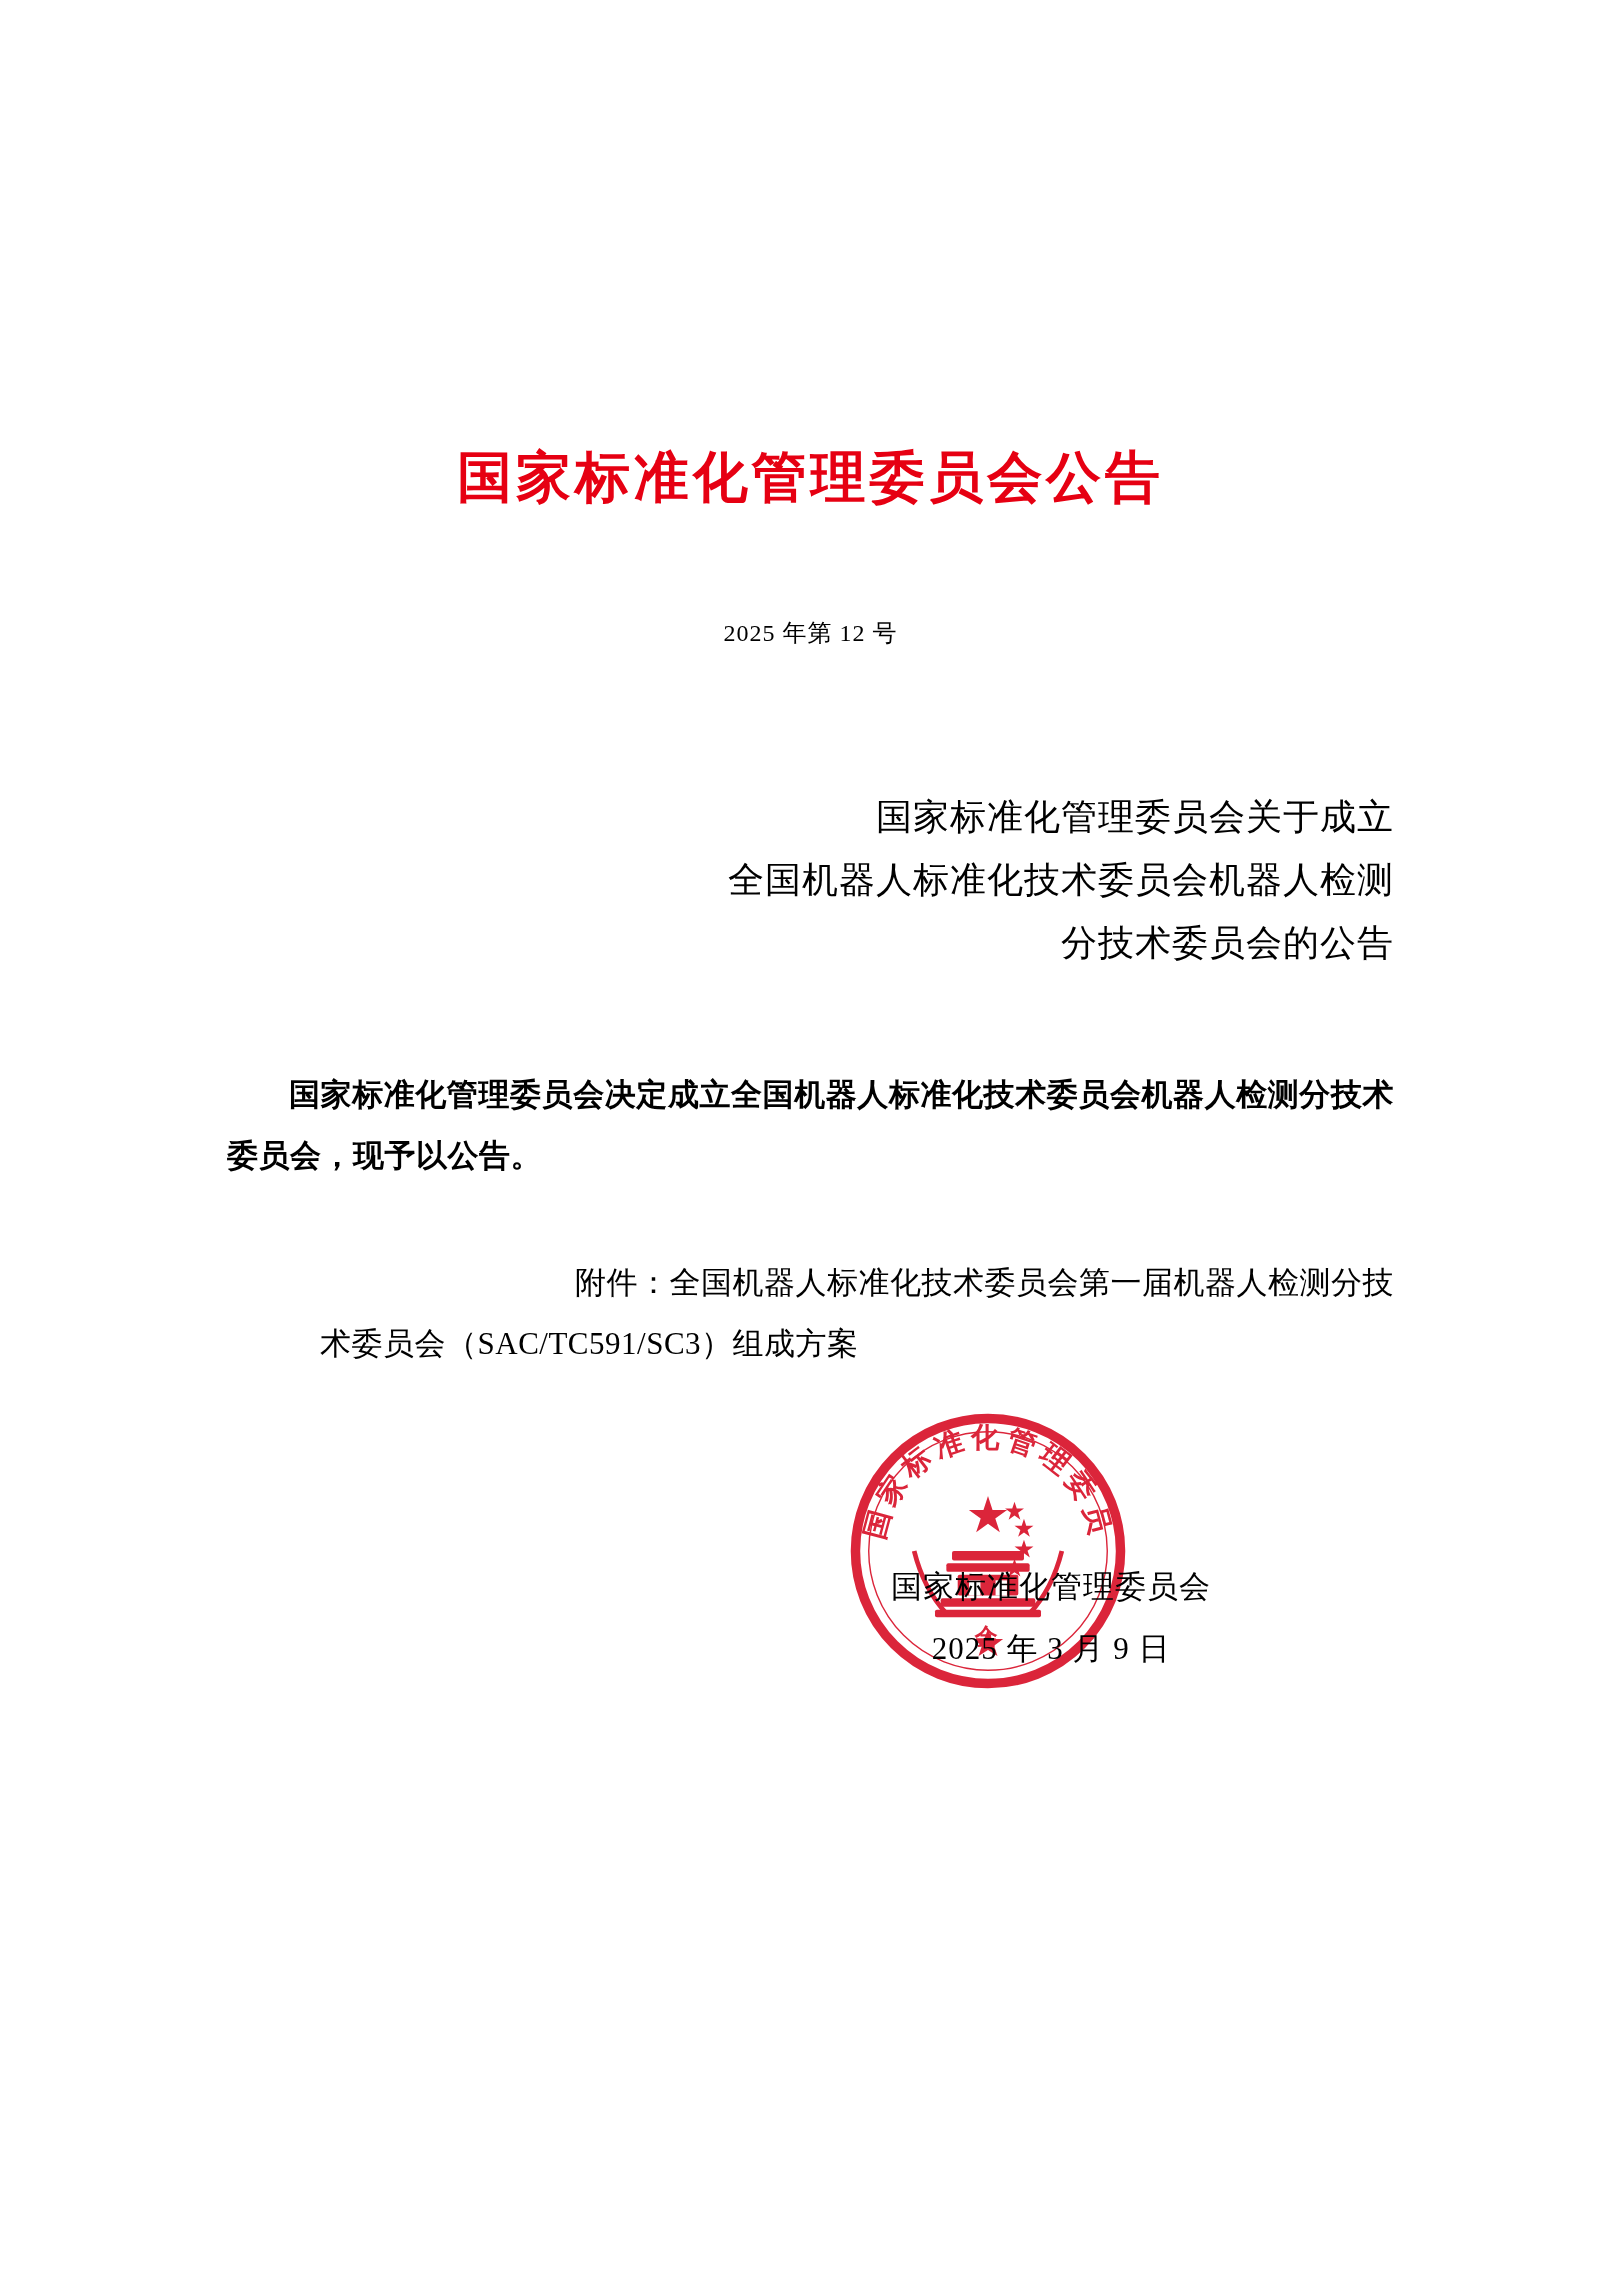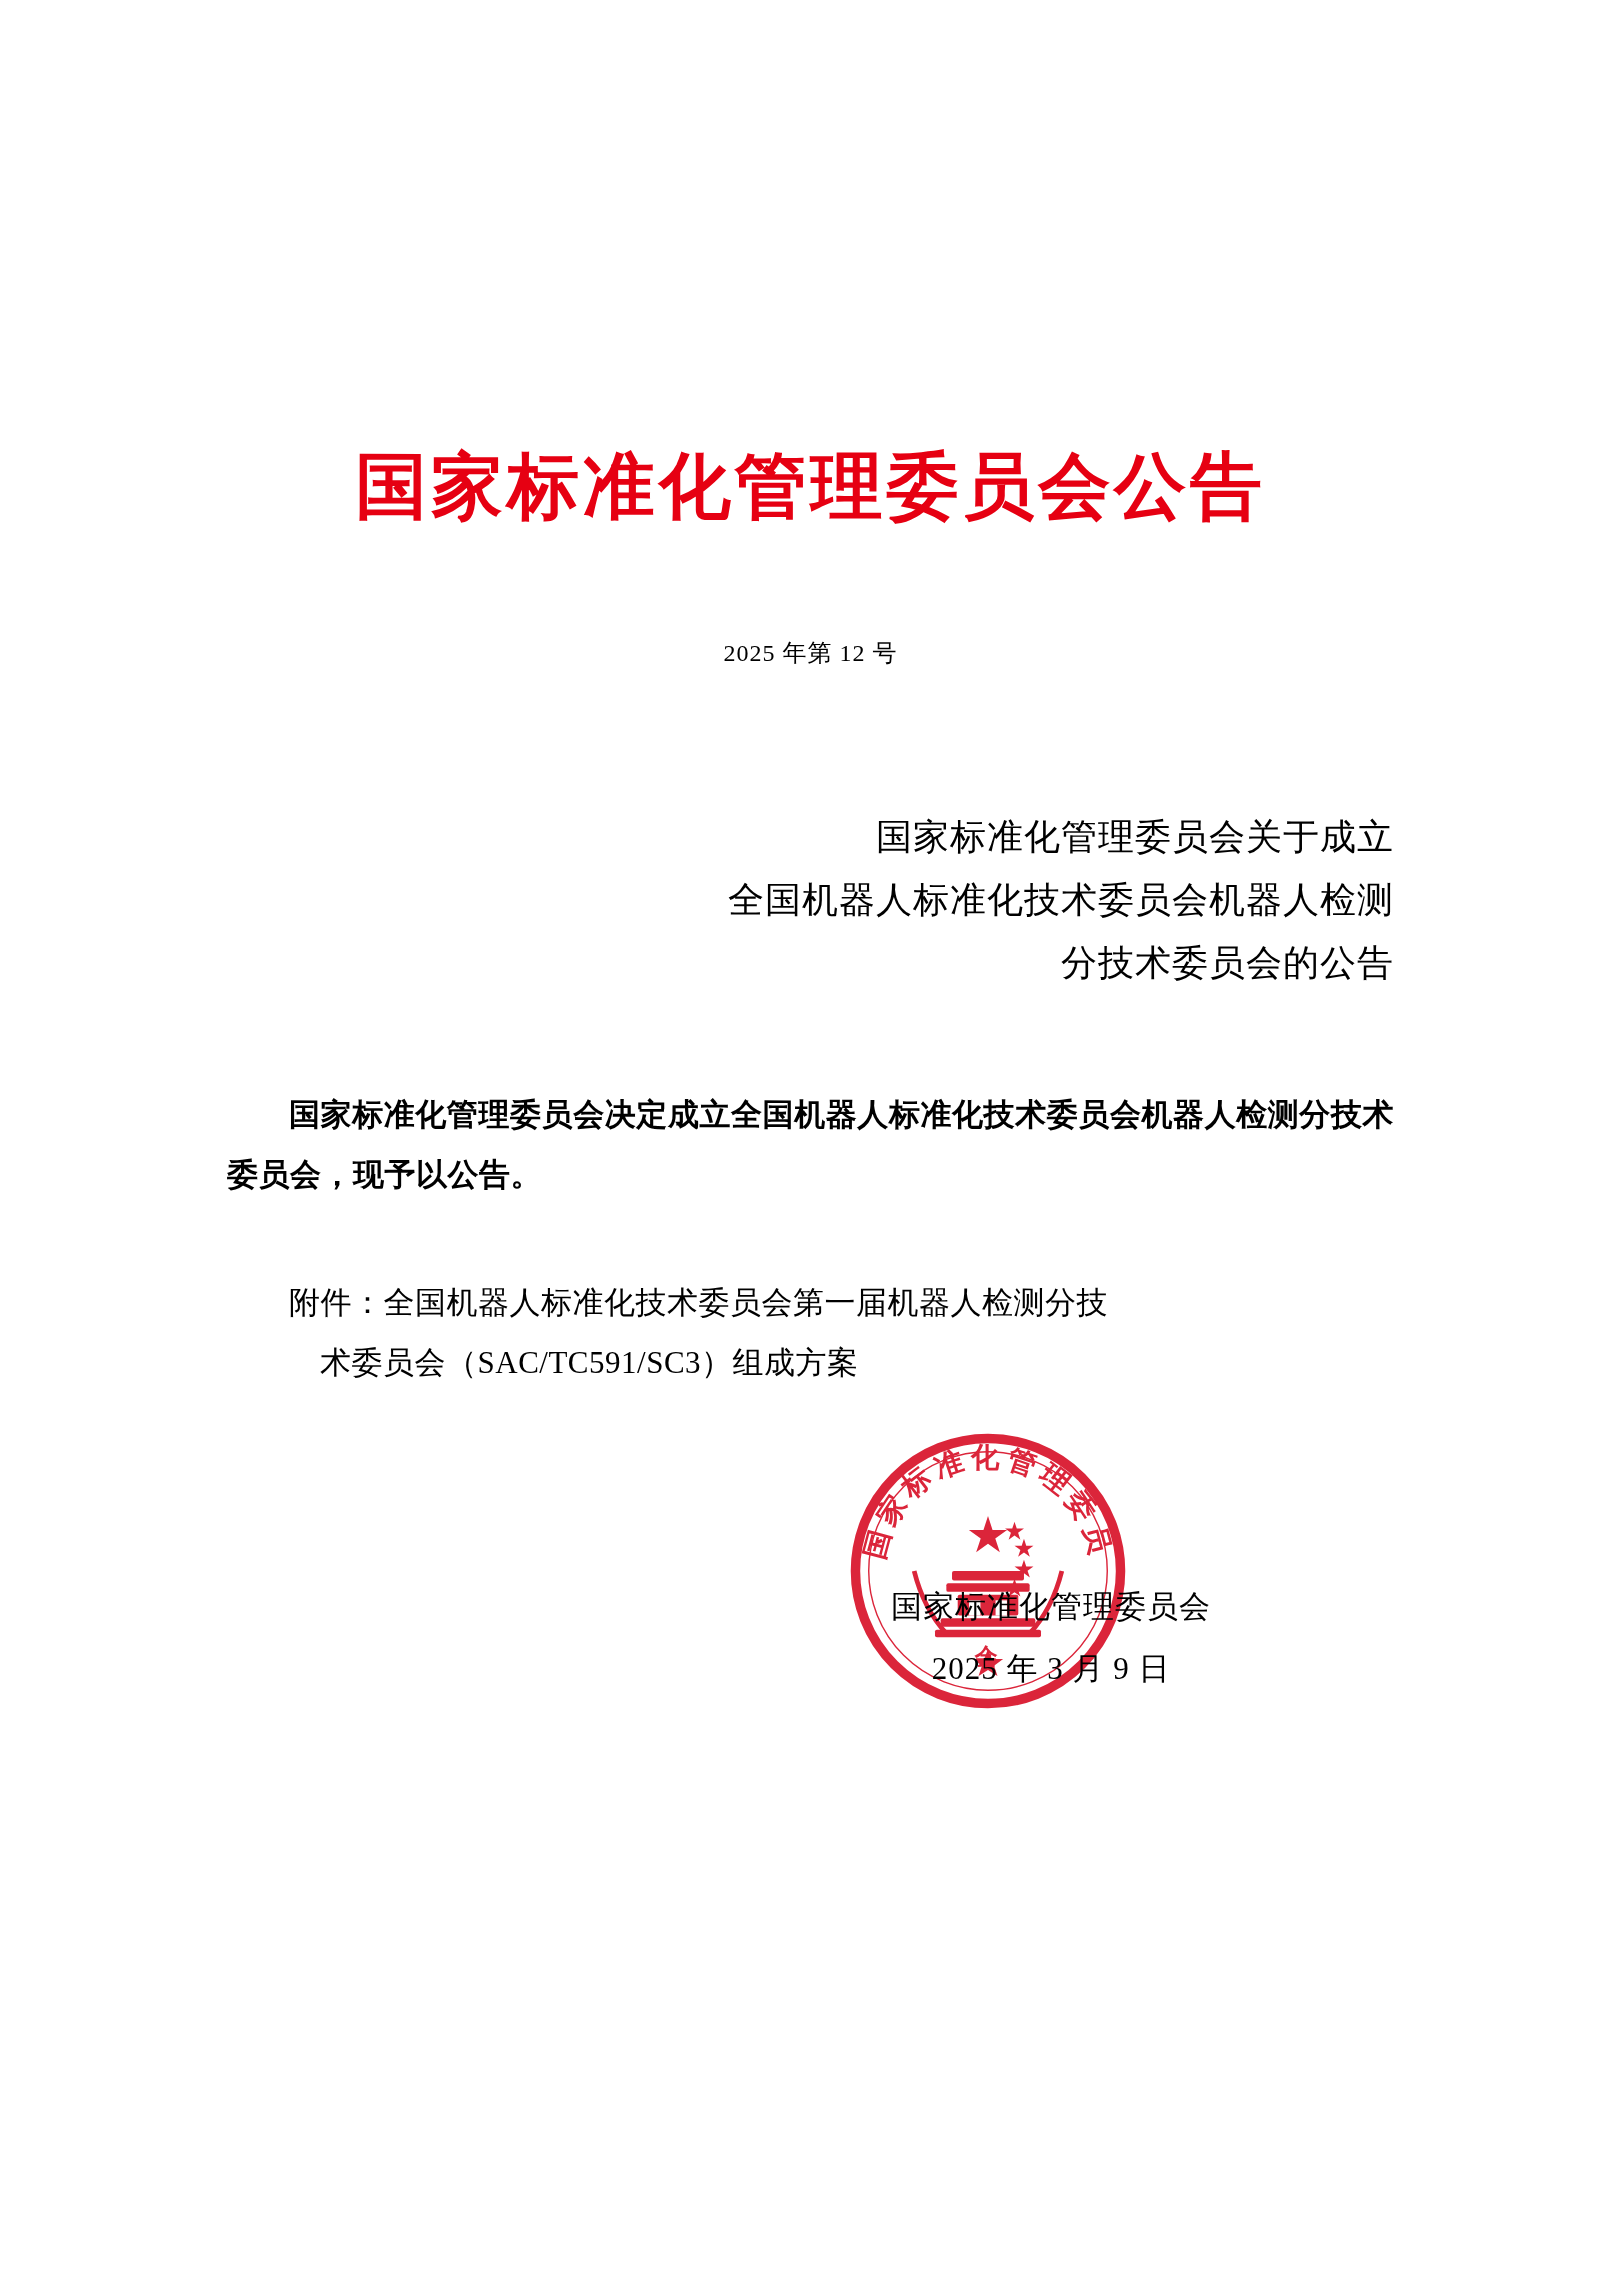--- a/index.html
+++ b/index.html
@@ -31,7 +31,7 @@
   }
   .masthead-title {
     color: #e60012;
-    font-size: 72px;
+    font-size: 55px;
     font-weight: bold;
     letter-spacing: 3.9px;
     line-height: 1.15;

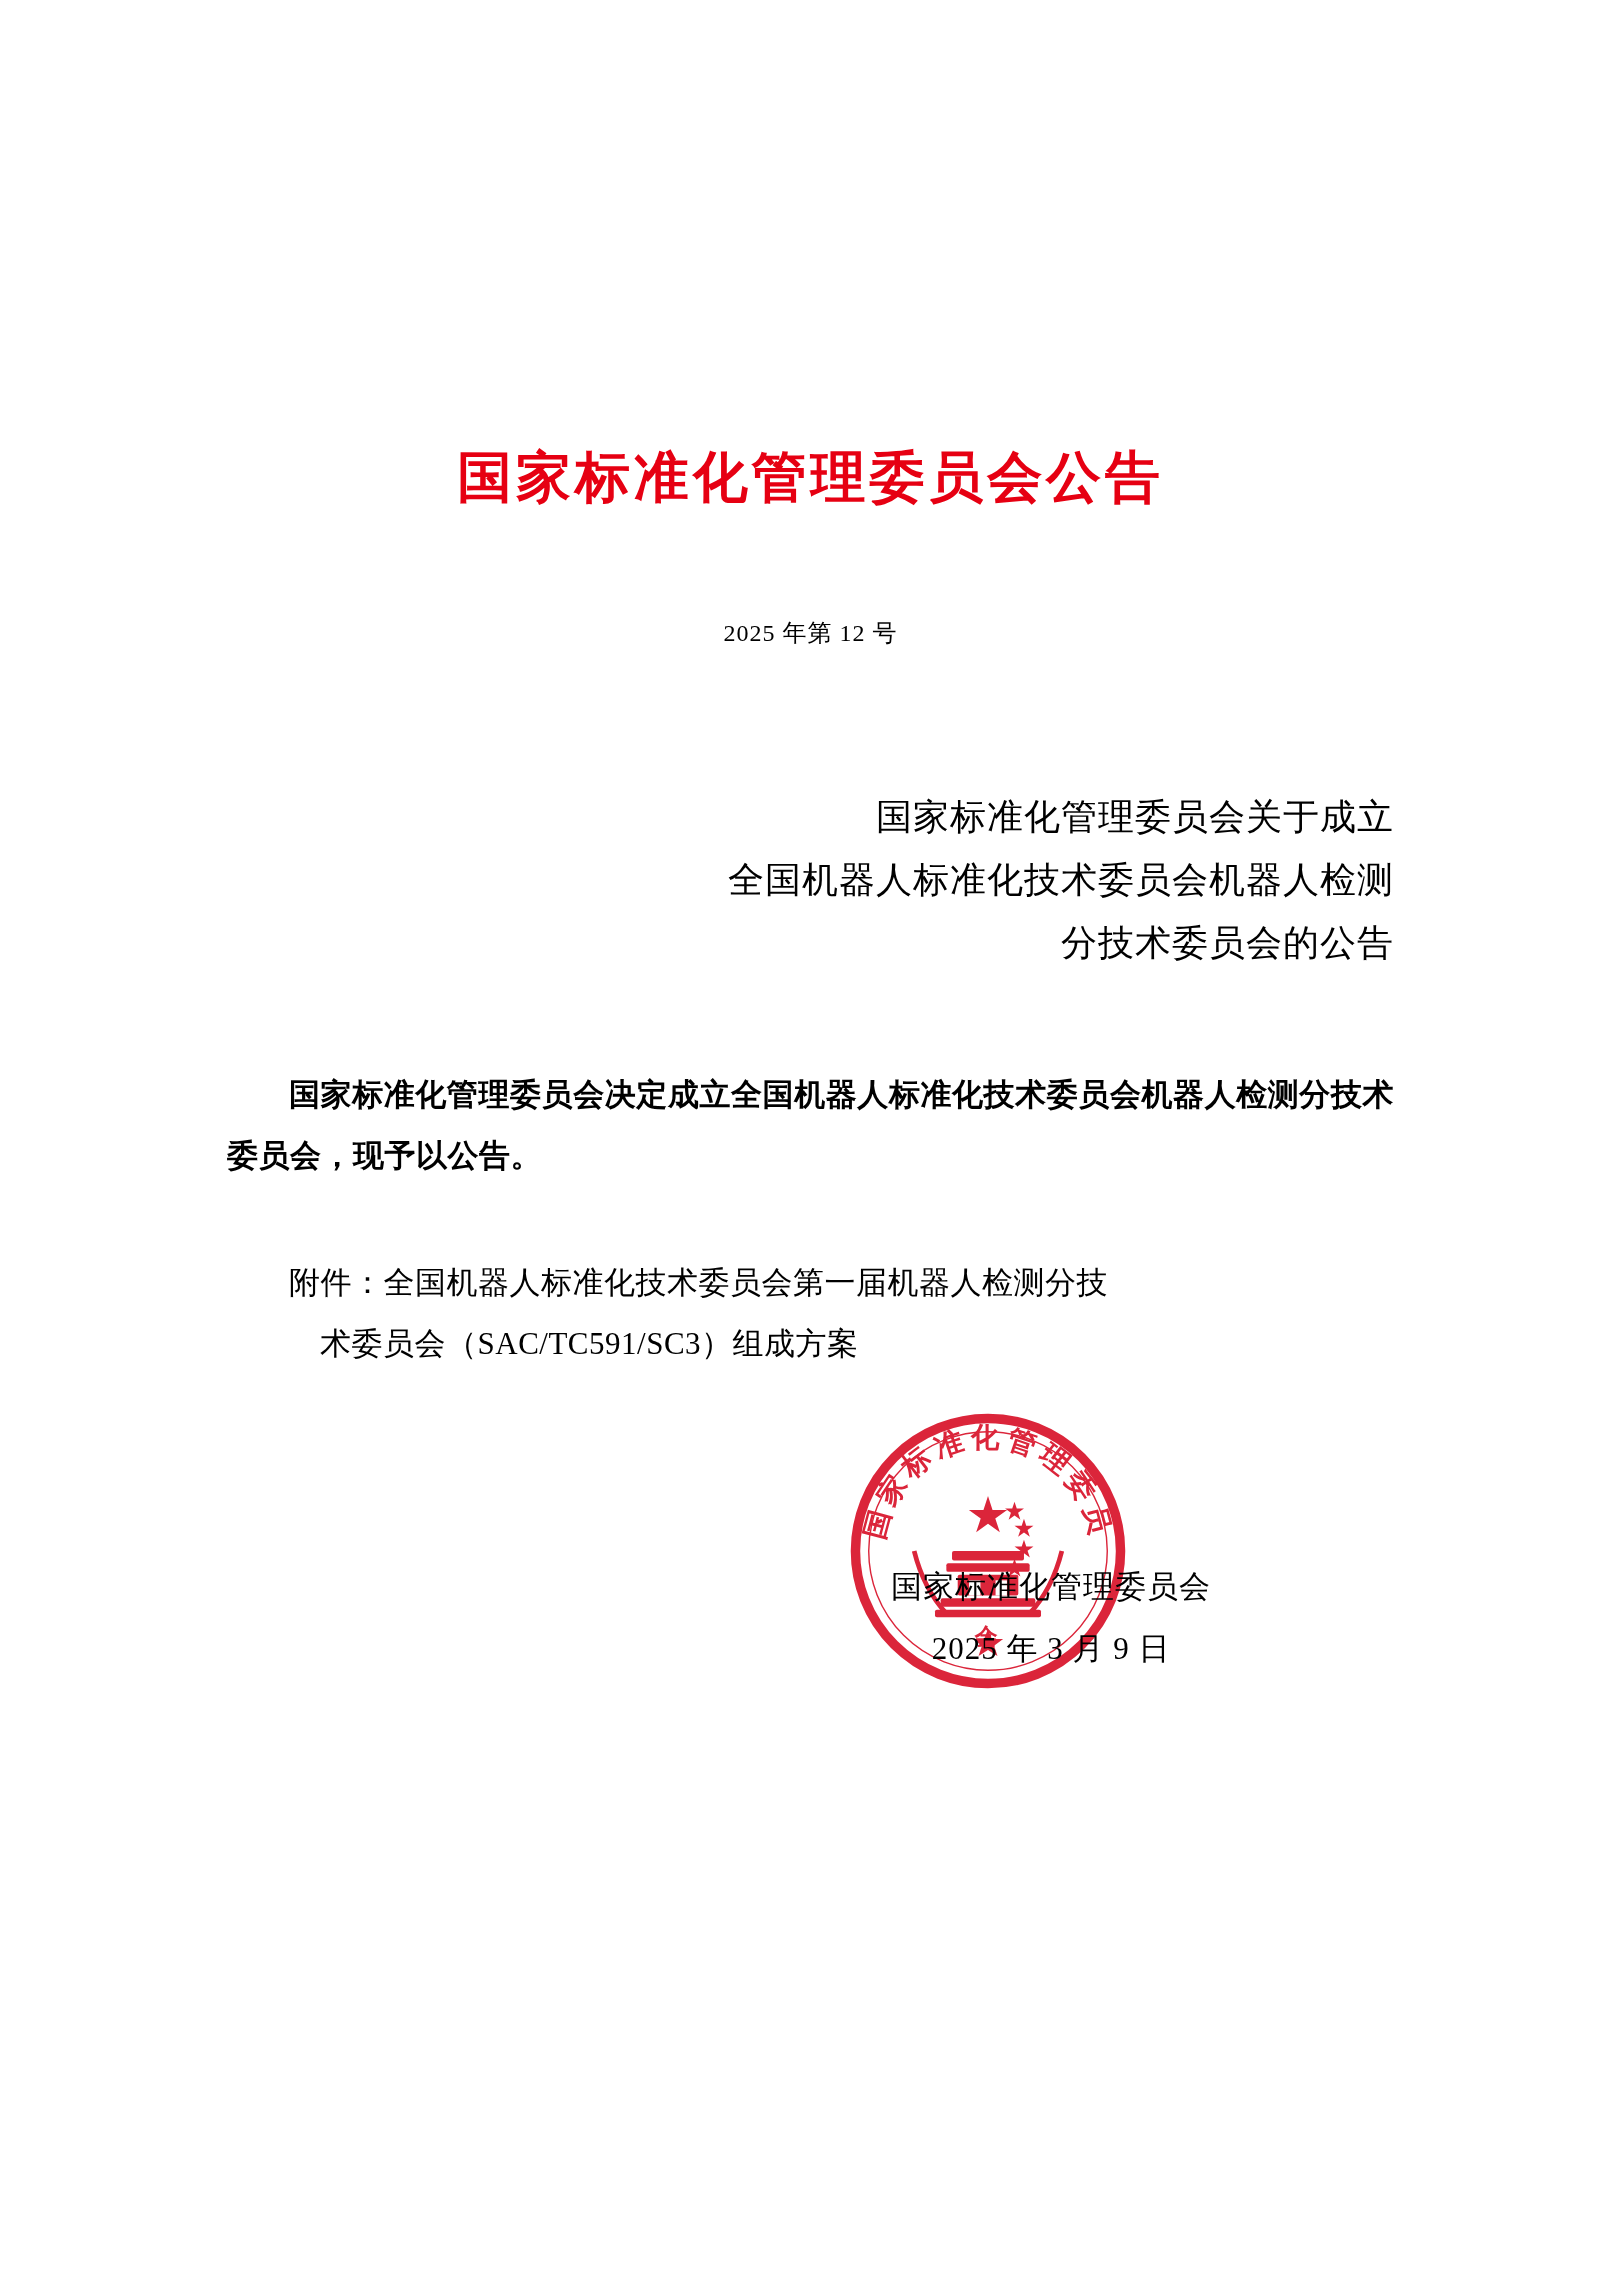--- a/index.html
+++ b/index.html
@@ -81,6 +81,7 @@
   }
   .attachment-line-1 {
     text-indent: 2em;
+    text-align: right;
   }
   .attachment-line-2 {
     text-indent: 3em;

